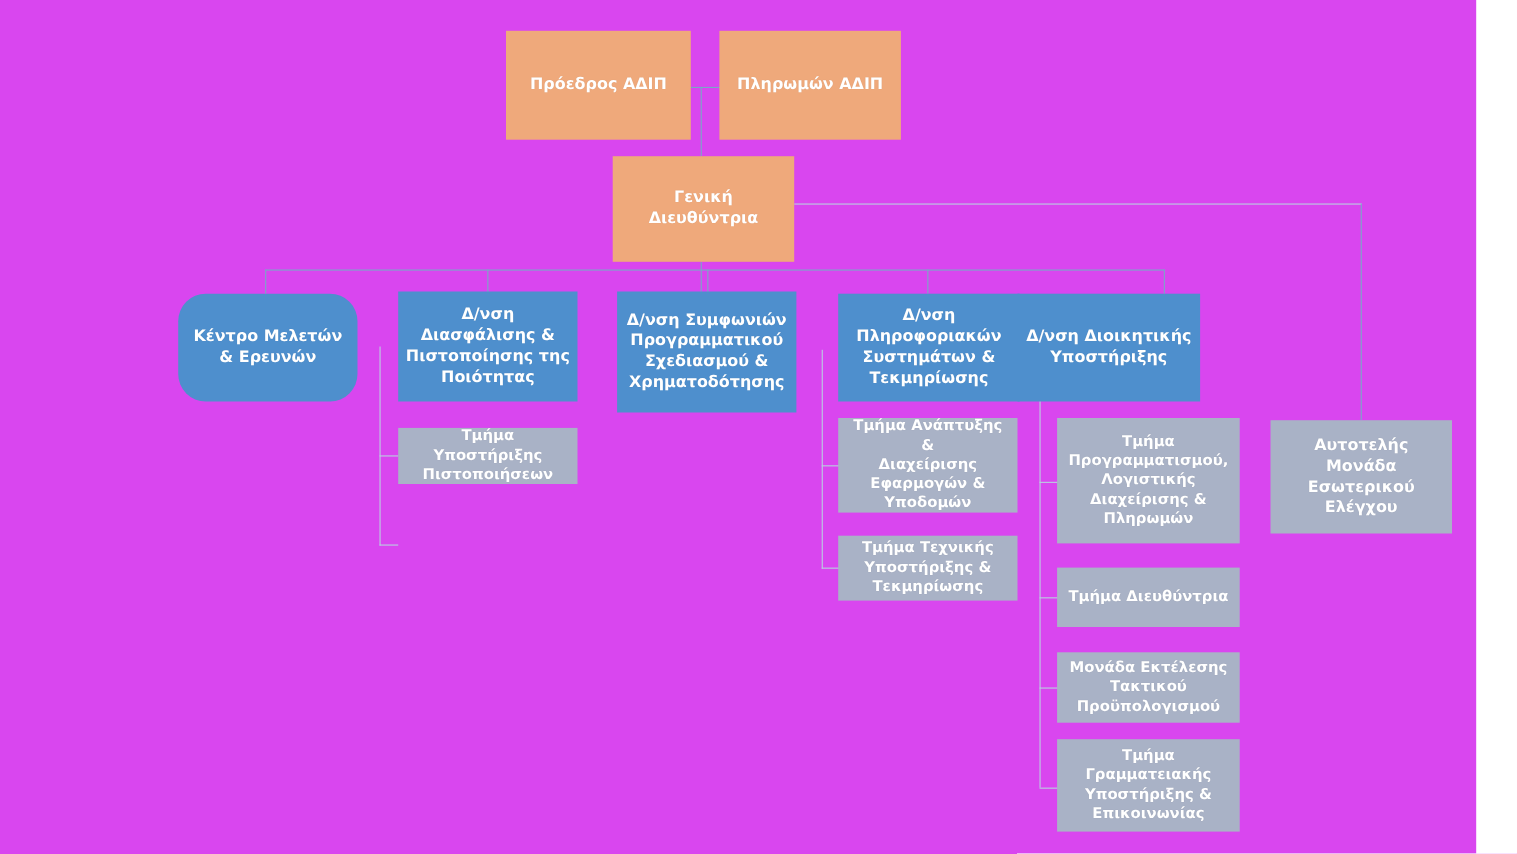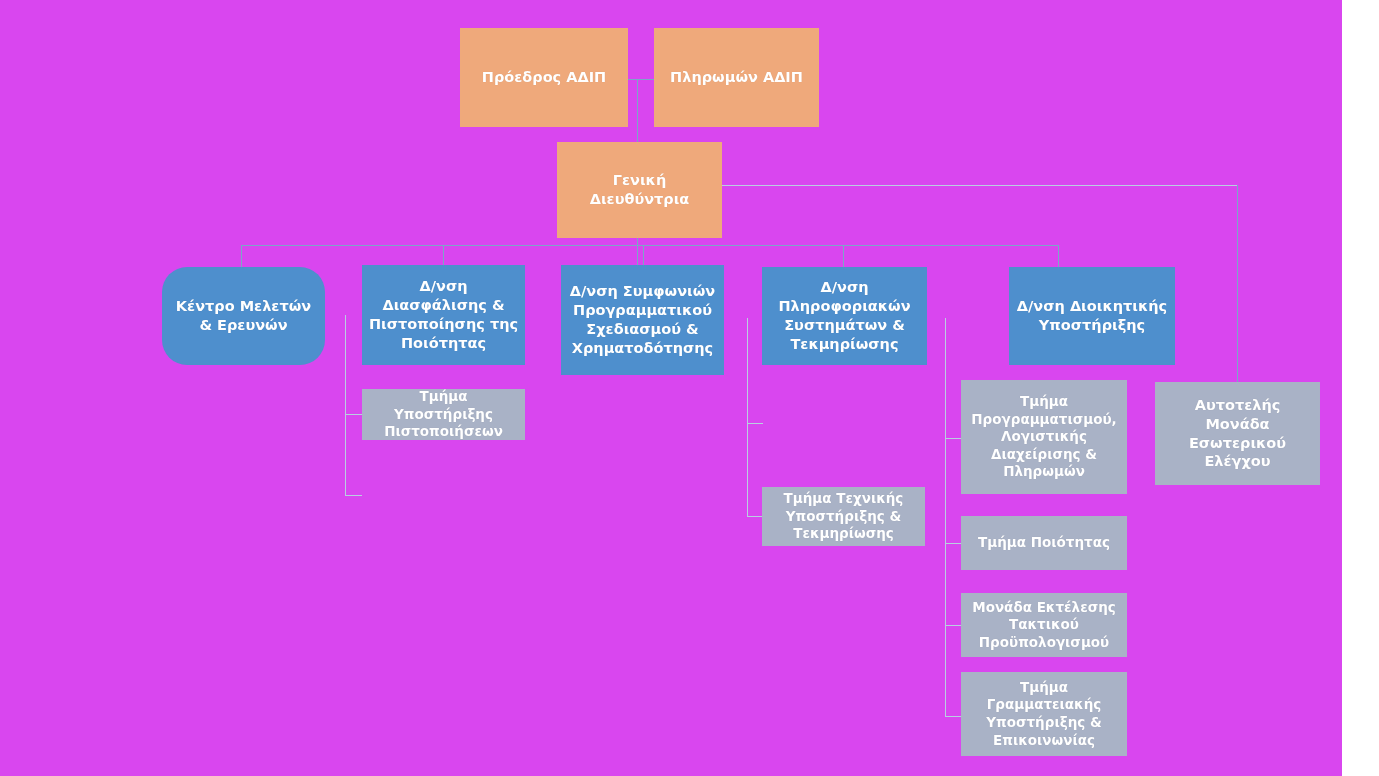--- a/index.html
+++ b/index.html
@@ -108,7 +108,7 @@
     <span>Δ/νση<br>Πληροφοριακών<br>Συστημάτων &amp;<br>Τεκμηρίωσης</span>
   </div>
 
-  <div class="node dir" style="left:1009px; top:267px; width:166px; height:98px;">
+  <div class="node dir" style="left:925px; top:267px; width:166px; height:98px;">
     <span>Δ/νση Διοικητικής<br>Υποστήριξης</span>
   </div>
 

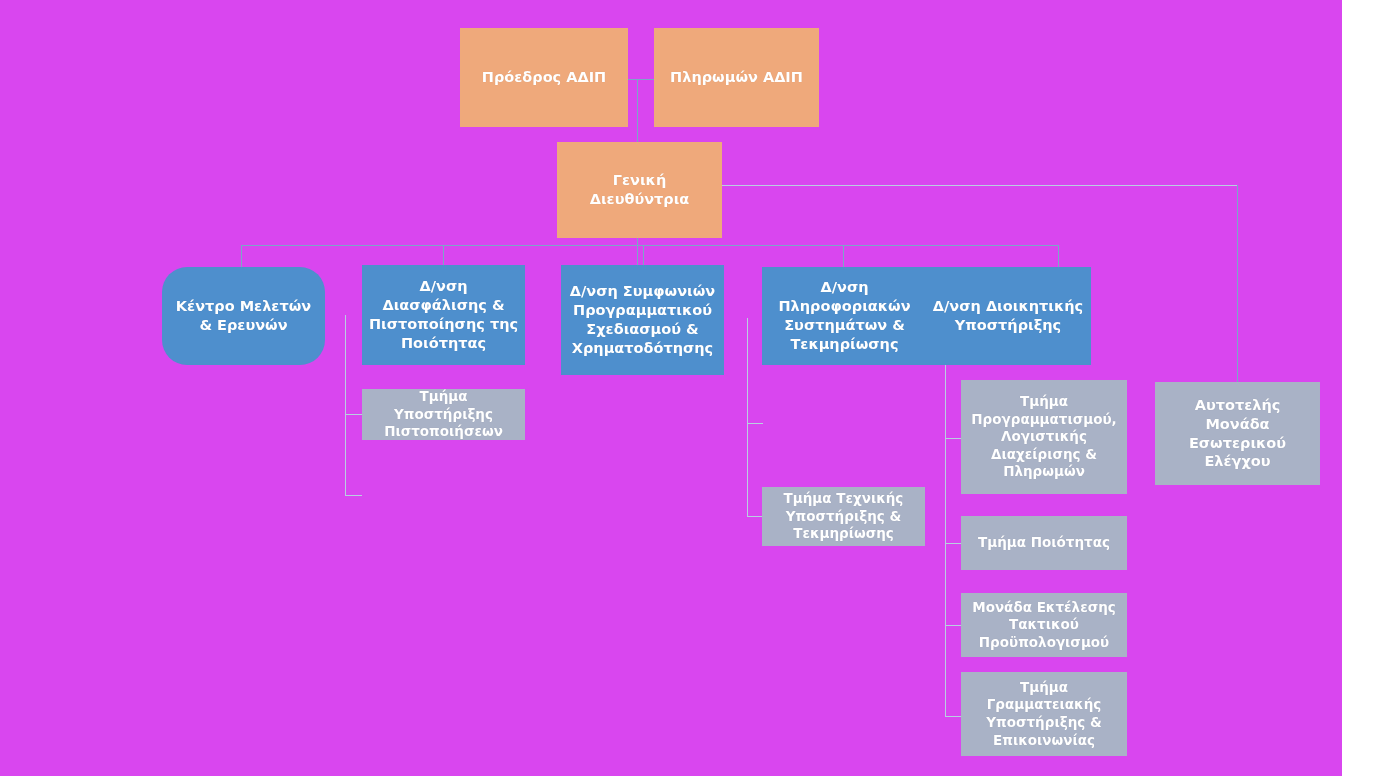--- a/index.html
+++ b/index.html
@@ -121,6 +121,9 @@
   </div>
 
 
+  <div class="node dept" style="left:762px; top:380px; width:163px; height:86px;">
+    <span>Τμήμα Ανάπτυξης &amp;<br>Διαχείρισης<br>Εφαρμογών &amp;<br>Υποδομών</span>
+  </div>
 
   <div class="node dept" style="left:762px; top:487px; width:163px; height:59px;">
     <span>Τμήμα Τεχνικής<br>Υποστήριξης &amp;<br>Τεκμηρίωσης</span>

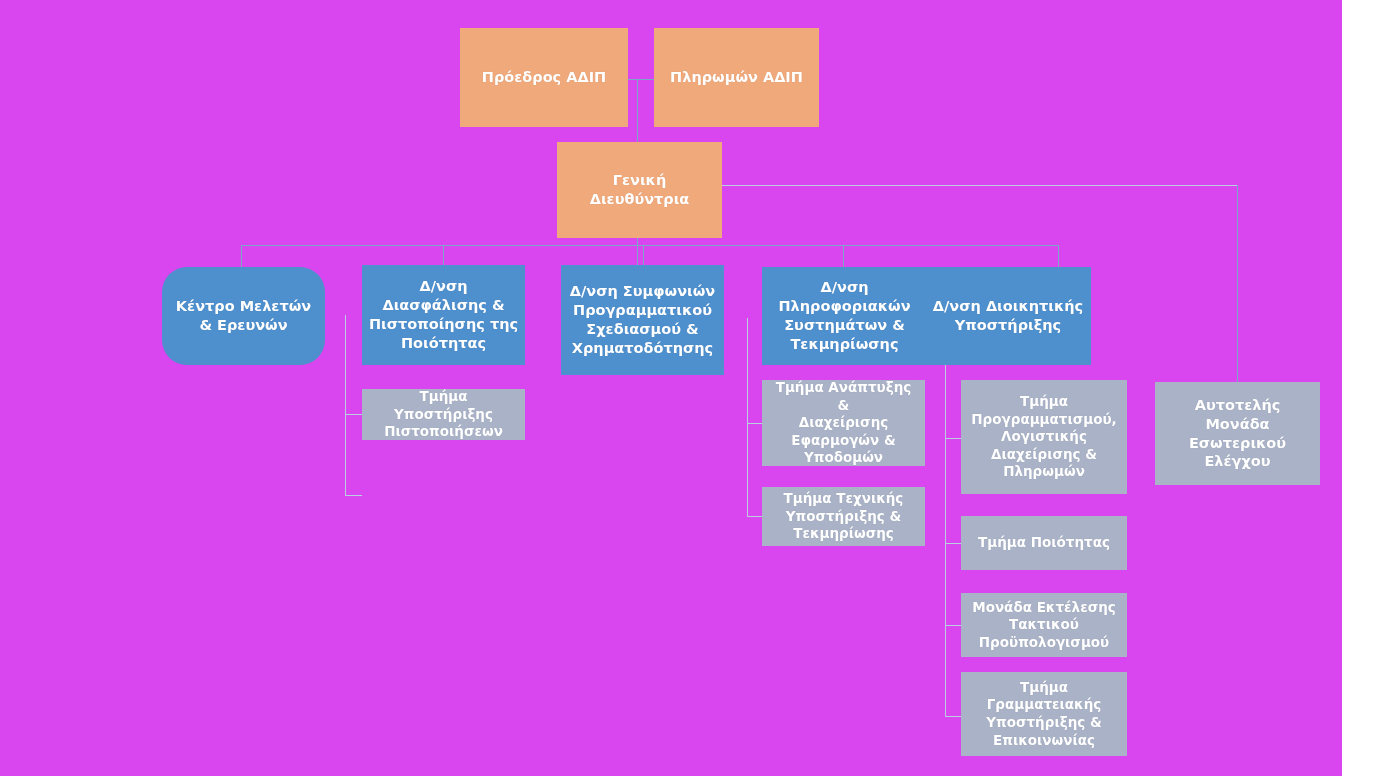--- a/index.html
+++ b/index.html
@@ -134,7 +134,7 @@
   </div>
 
   <div class="node dept" style="left:961px; top:516px; width:166px; height:54px;">
-    <span>Τμήμα Ποιότητας</span>
+    <span>Τμήμα Διευθύντρια</span>
   </div>
 
   <div class="node dept" style="left:961px; top:593px; width:166px; height:64px;">

